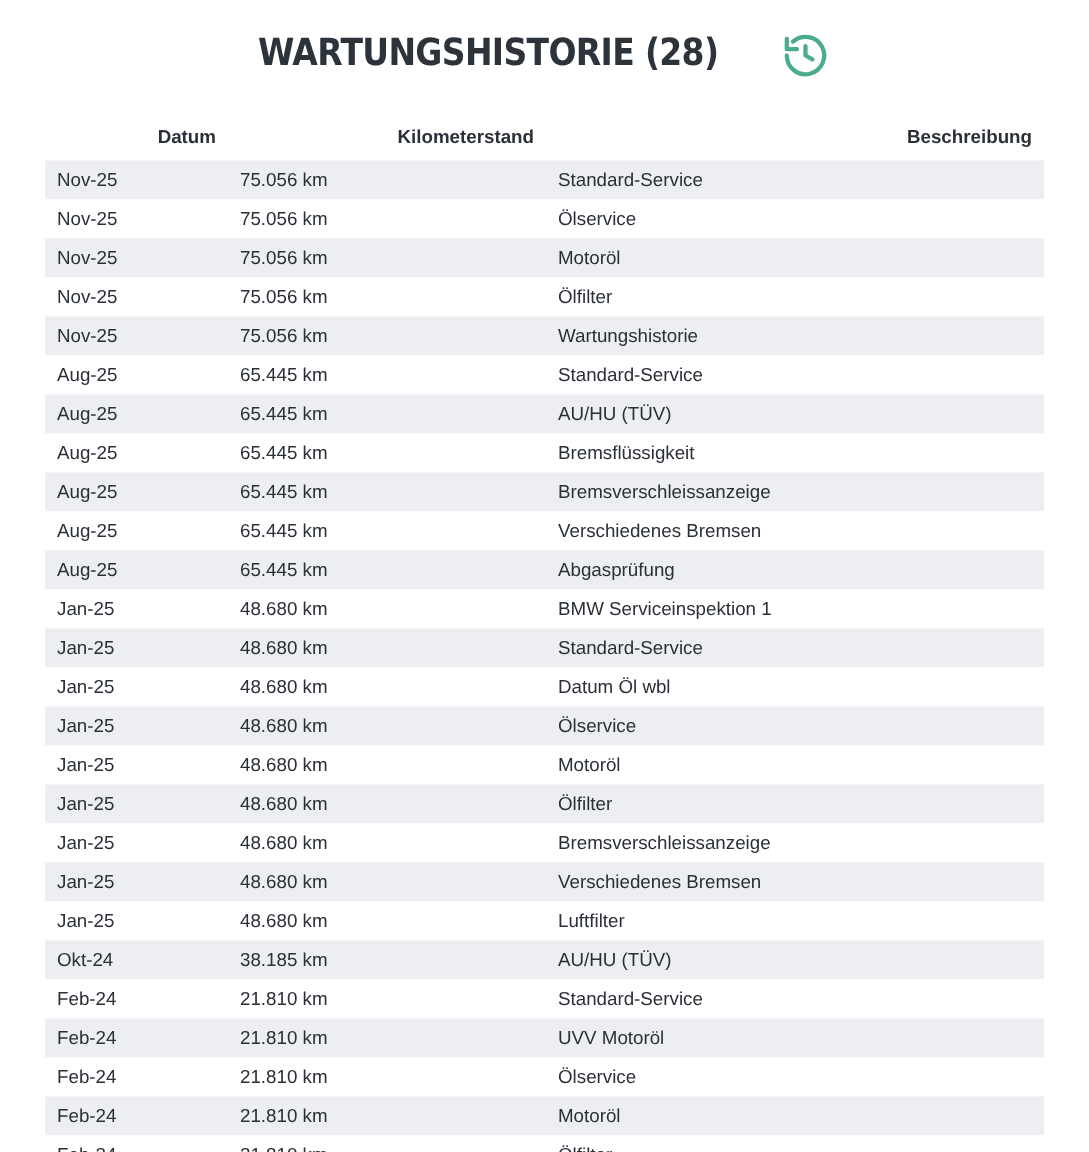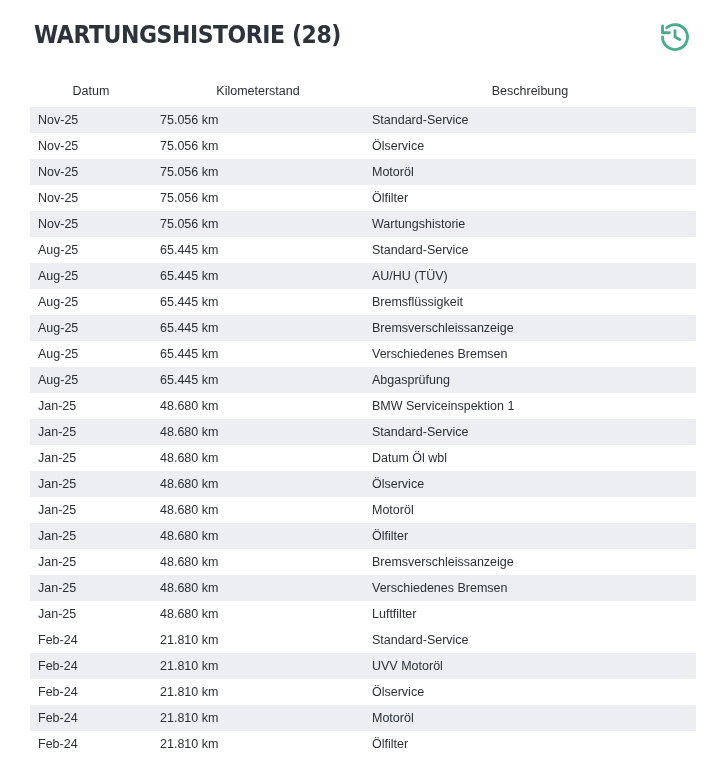--- a/index.html
+++ b/index.html
@@ -22,7 +22,7 @@
   .header {
     display: flex;
     align-items: flex-start;
-    justify-content: space-between;
+    justify-content: center;
     padding: 18px 34px 0 34px;
   }
   .title {

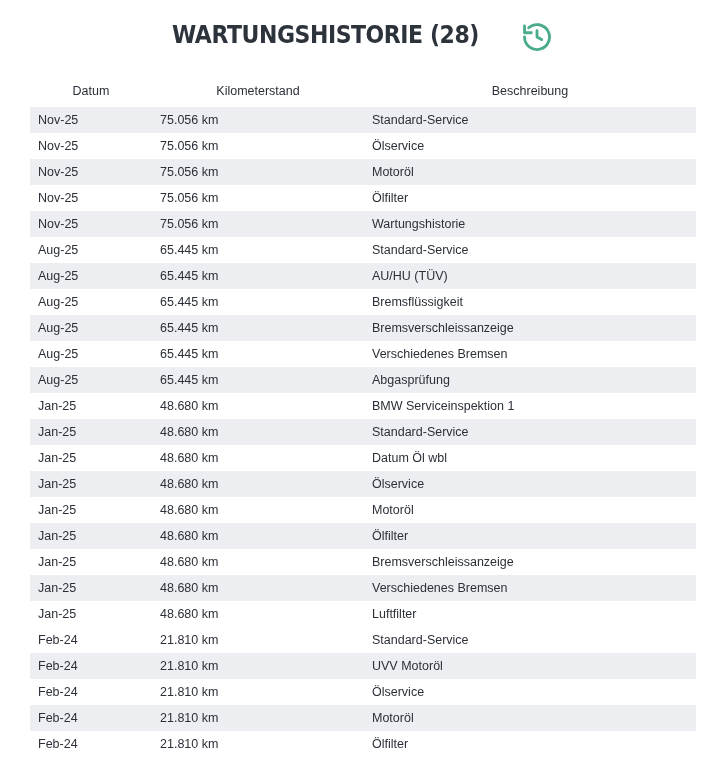--- a/index.html
+++ b/index.html
@@ -56,8 +56,8 @@
     font-size: 12.5px;
   }
   thead th {
-    text-align: center;
-    font-weight: normal;
+    text-align: right;
+    font-weight: bold;
     font-size: 12.5px;
     color: #2b3038;
     padding: 0 8px 9px 8px;

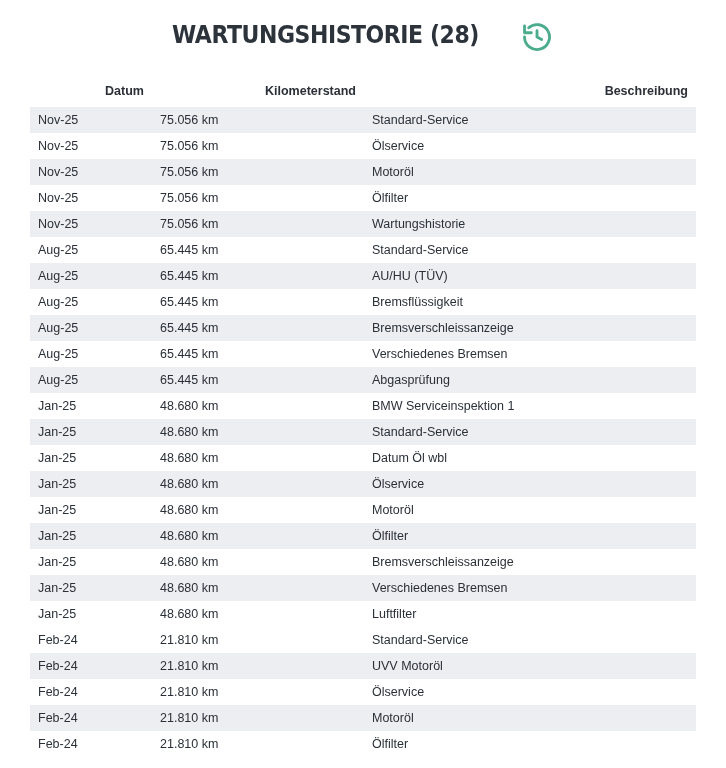--- a/index.html
+++ b/index.html
@@ -211,6 +211,11 @@
             <td>48.680 km</td>
             <td>Luftfilter</td>
           </tr>
+          <tr class="odd">
+            <td>Okt-24</td>
+            <td>38.185 km</td>
+            <td>AU/HU (TÜV)</td>
+          </tr>
           <tr class="even">
             <td>Feb-24</td>
             <td>21.810 km</td>

